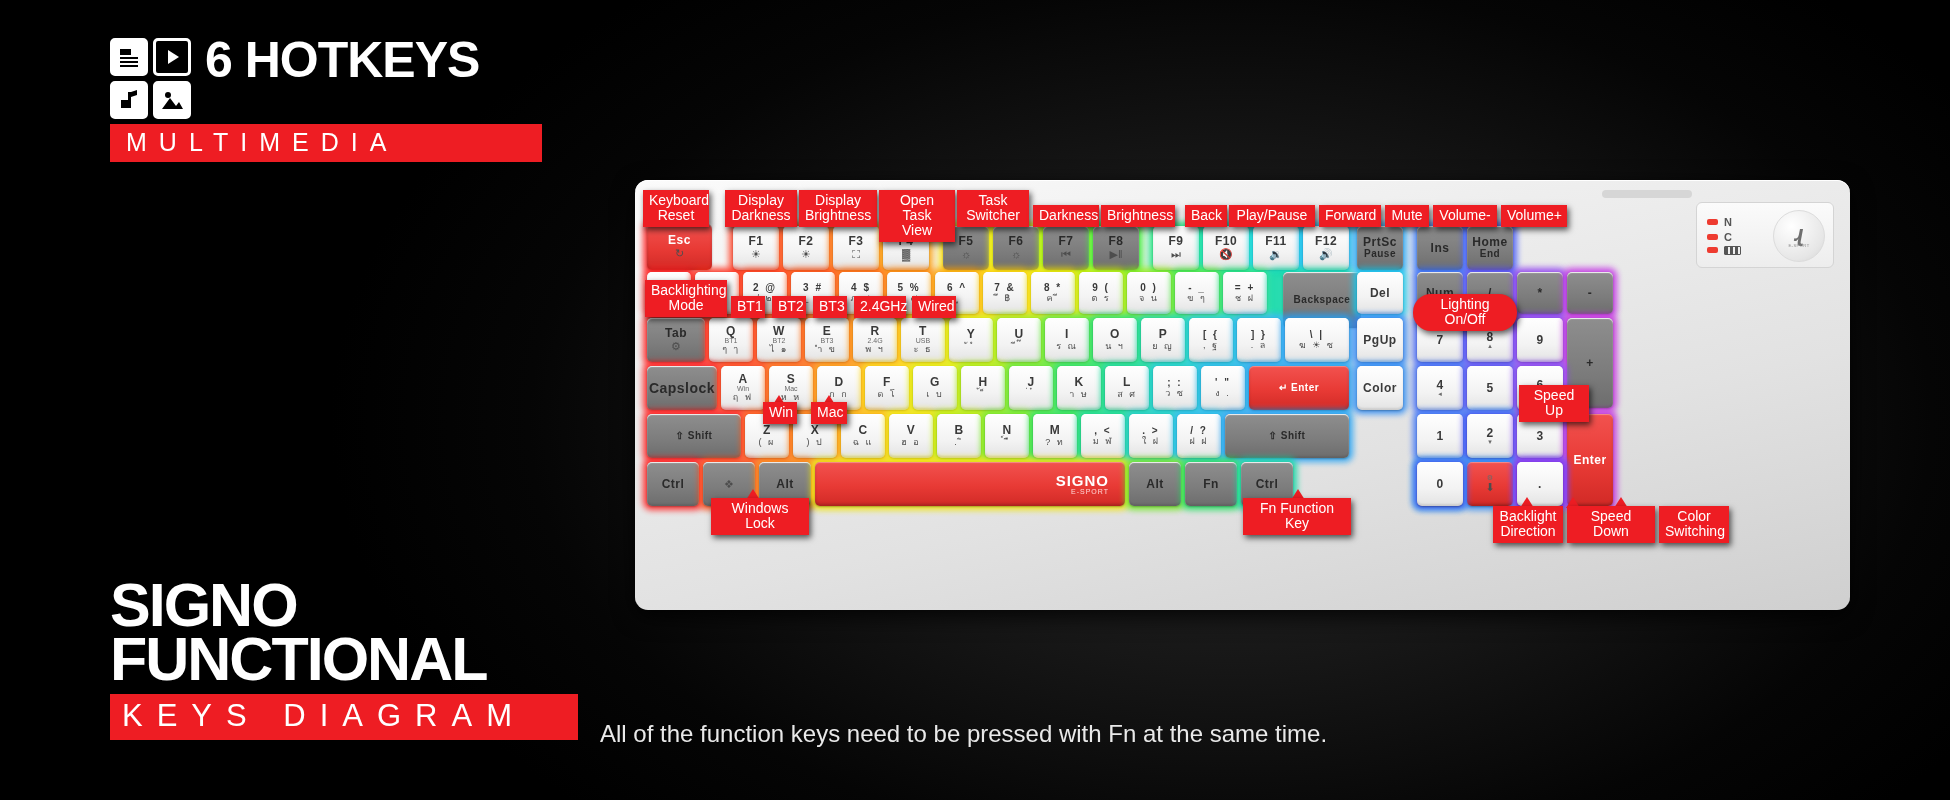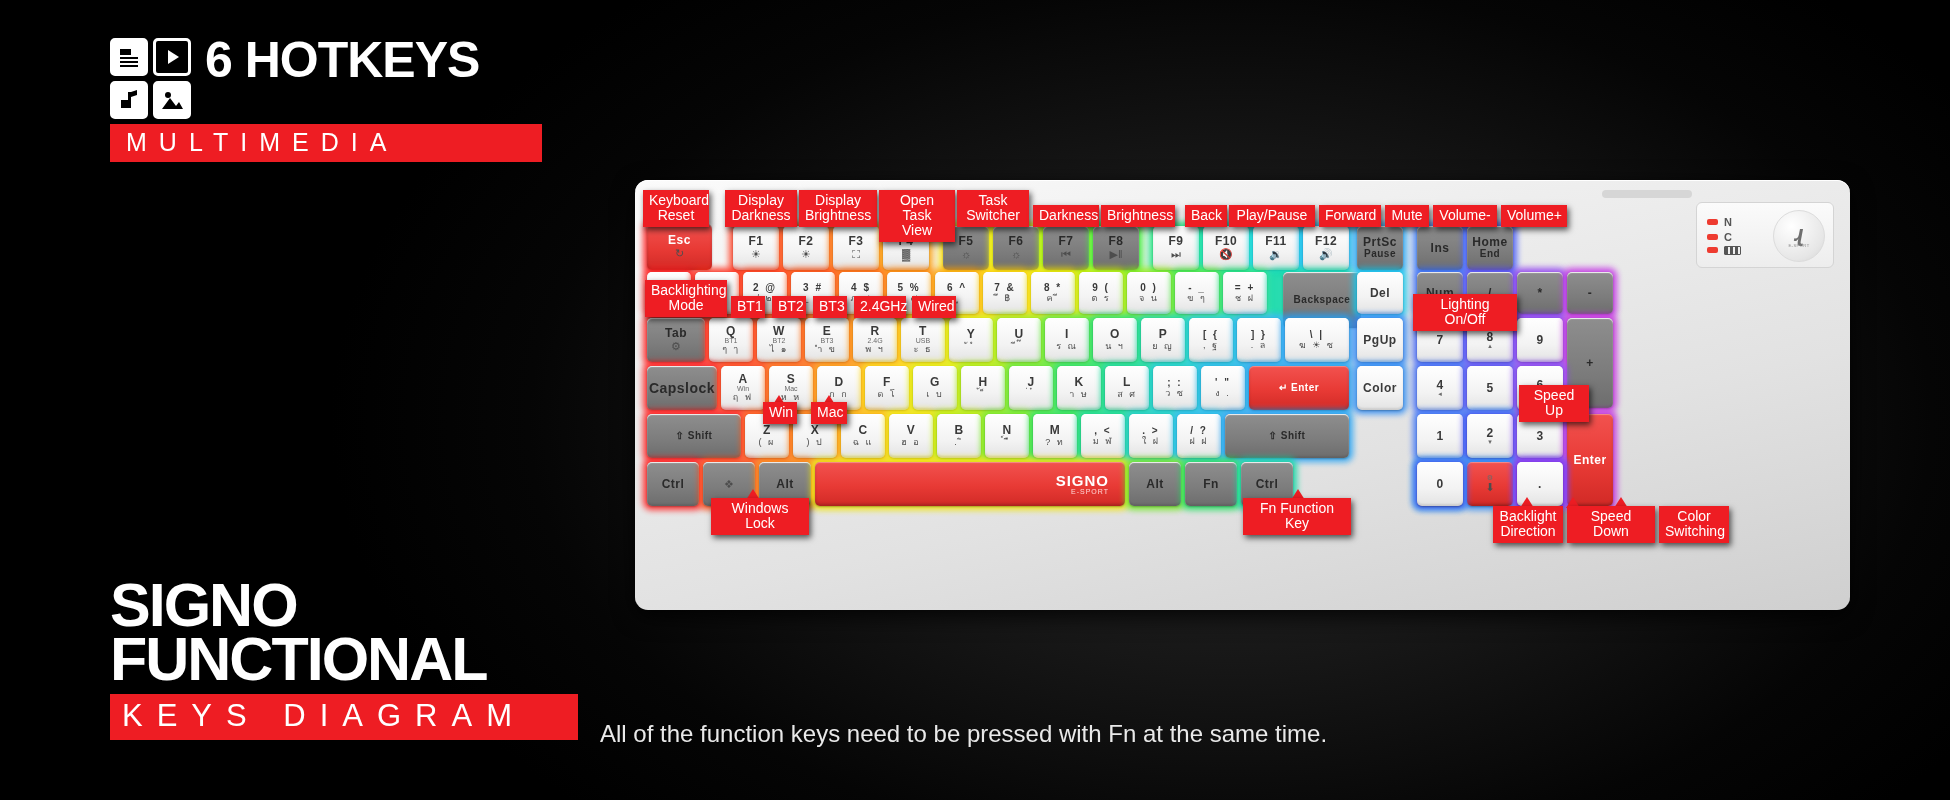--- a/index.html
+++ b/index.html
@@ -769,7 +769,7 @@
         <div class="callout" style="left: 277px; top: 116px; width: 44px;">Wired</div>
         <div class="stem" style="left: 297px; top: 138px; height: 0px;"></div>
         <div class="arrow down" style="left: 291px; top: 123px;"></div>
-        <div class="callout" style="left: 778px; top: 114px; width: 104px;">Lighting On/Off</div>
+        <div class="callout" style="left: 778px; top: 114px; width: 104px; border-radius: 18px;">Lighting On/Off</div>
         <div class="stem" style="left: 827px; top: 136px; height: 0px;"></div>
         <div class="arrow down" style="left: 821px; top: 123px;"></div>
         <div class="callout" style="left: 128px; top: 222px; width: 34px;">Win</div>

